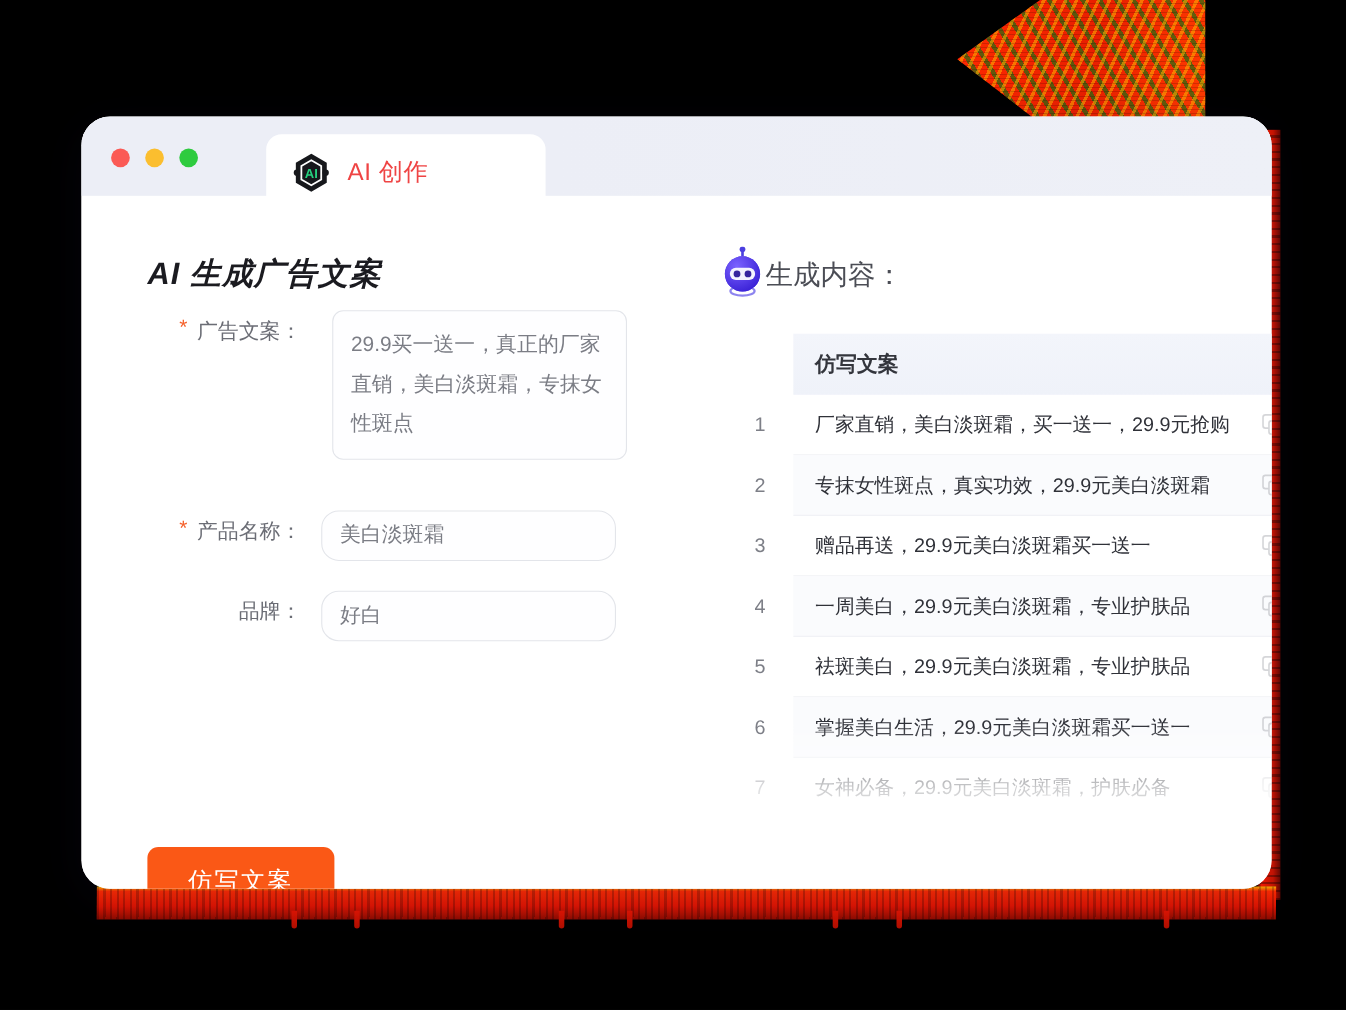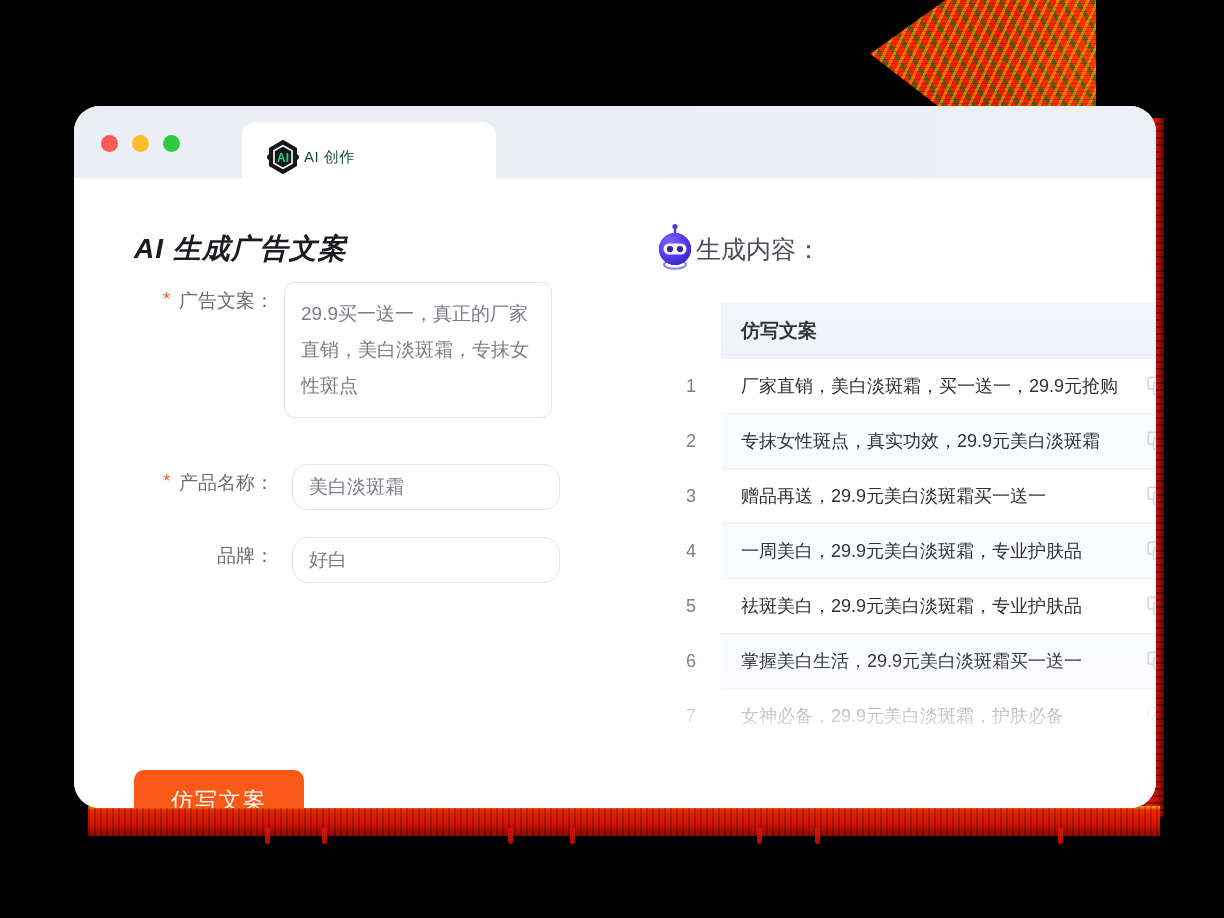--- a/index.html
+++ b/index.html
@@ -139,9 +139,9 @@
   }
   .tab-logo { width: 38px; height: 38px; flex: none; }
   .tab-label {
-    margin-left: 2px;
-    font-size: 15px;
-    color: #14532d;
+    margin-left: 14px;
+    font-size: 22px;
+    color: #ef4444;
     letter-spacing: .5px;
     white-space: nowrap;
   }

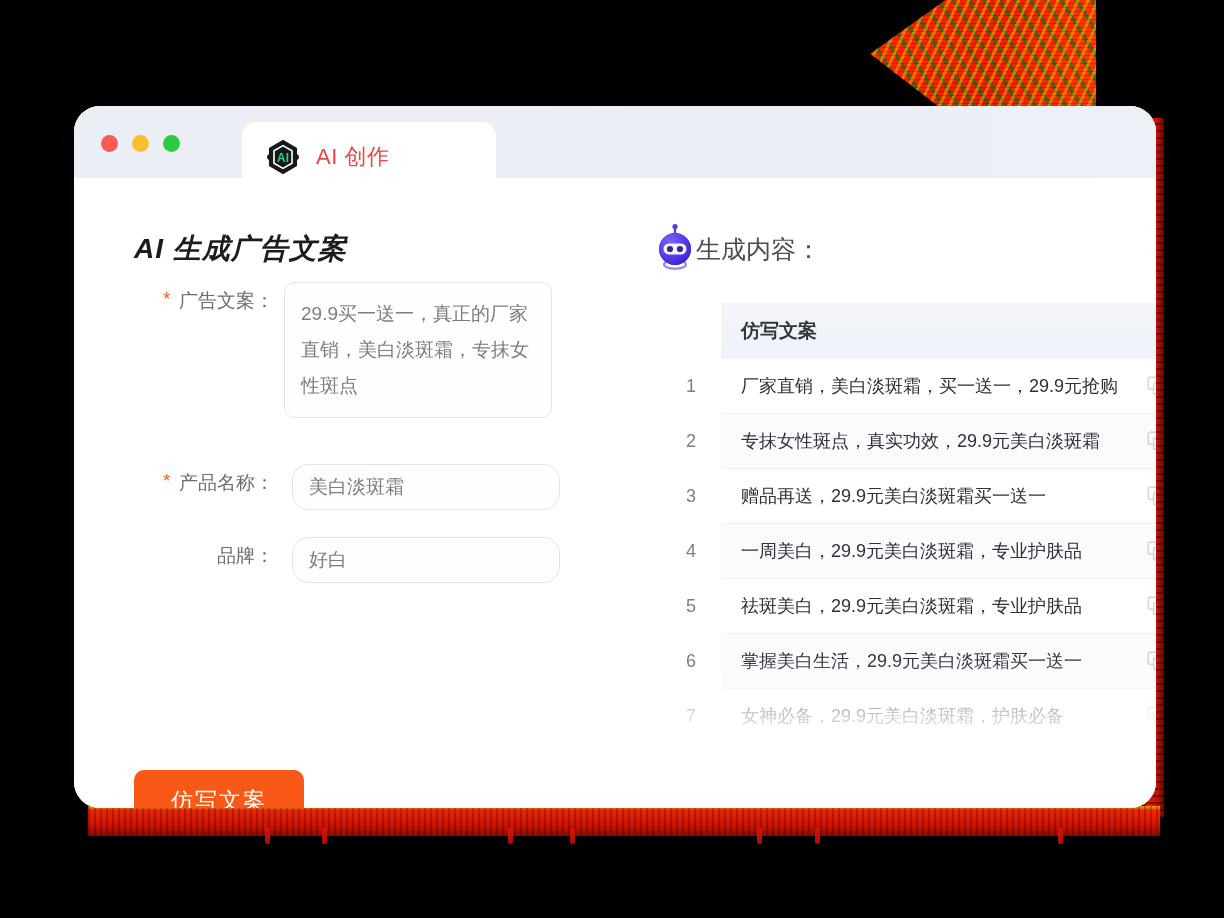--- a/index.html
+++ b/index.html
@@ -187,7 +187,7 @@
   }
 
   .textarea-box {
-    margin-left: 10px;
+    margin-left: 28px;
     width: 268px; height: 136px;
     border: 1px solid #e3e5ea;
     border-radius: 10px;

